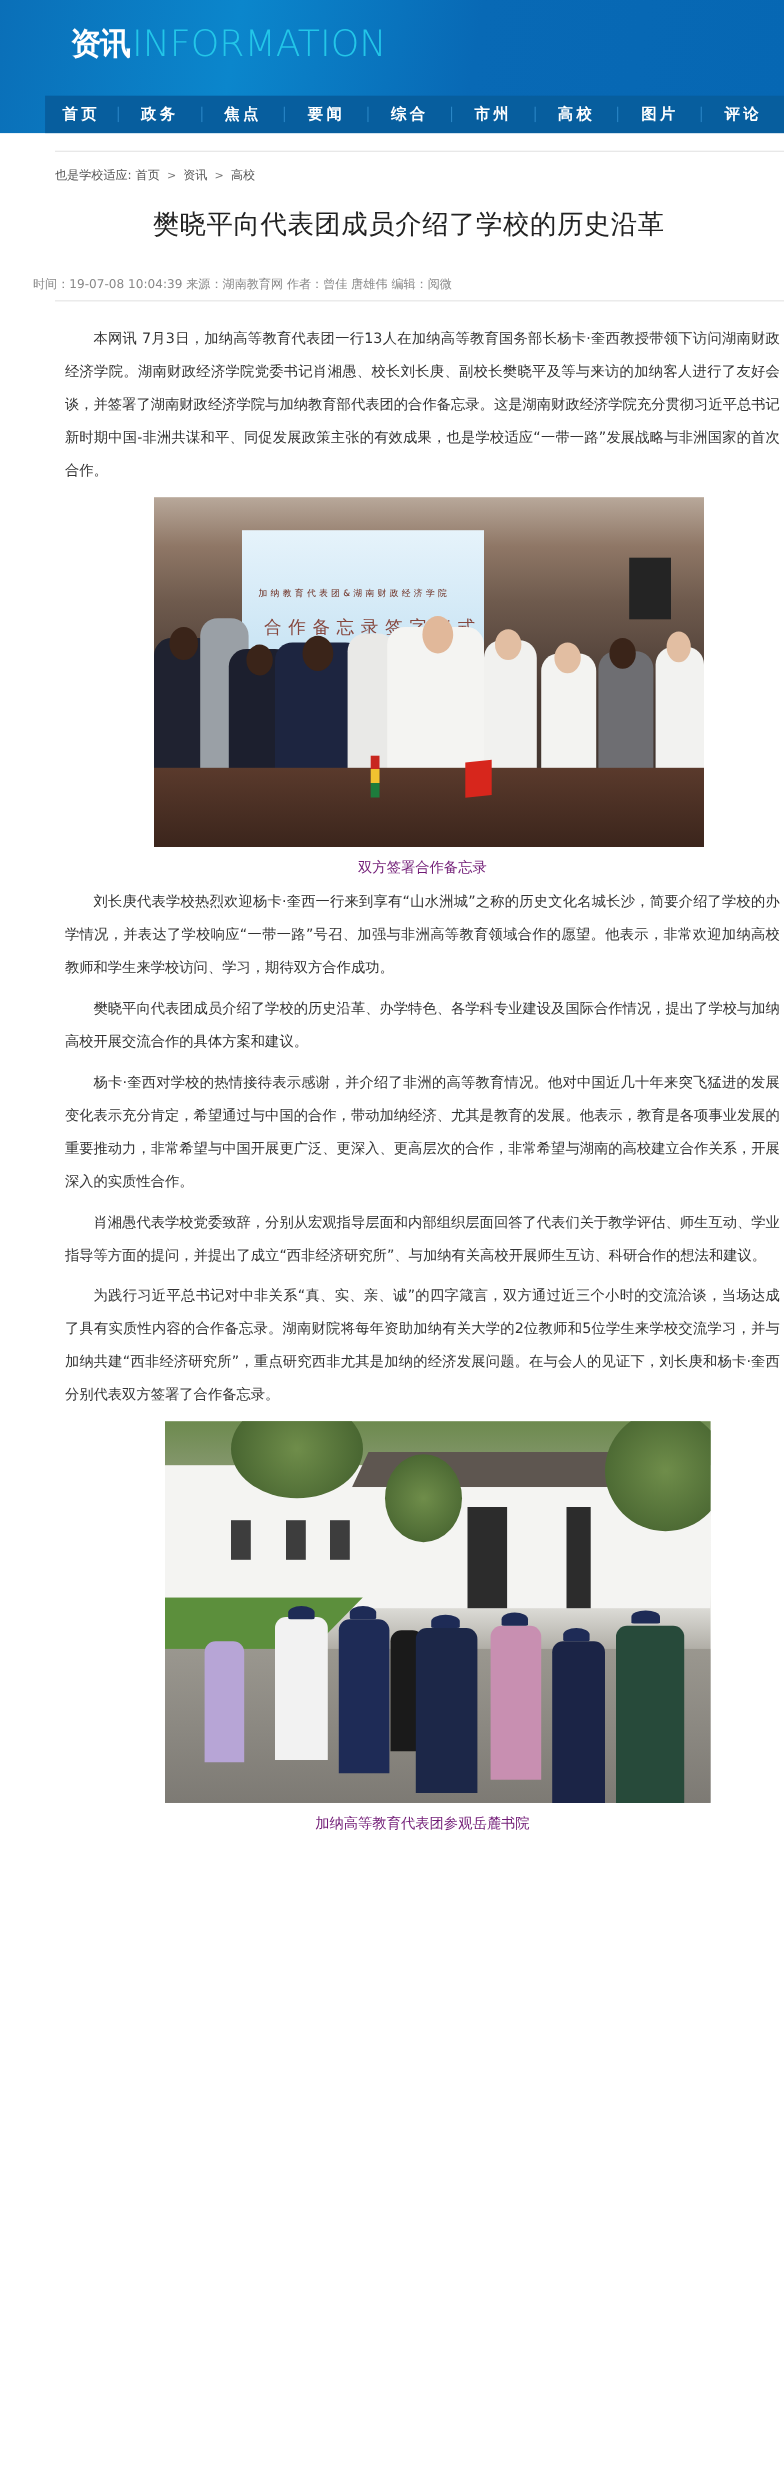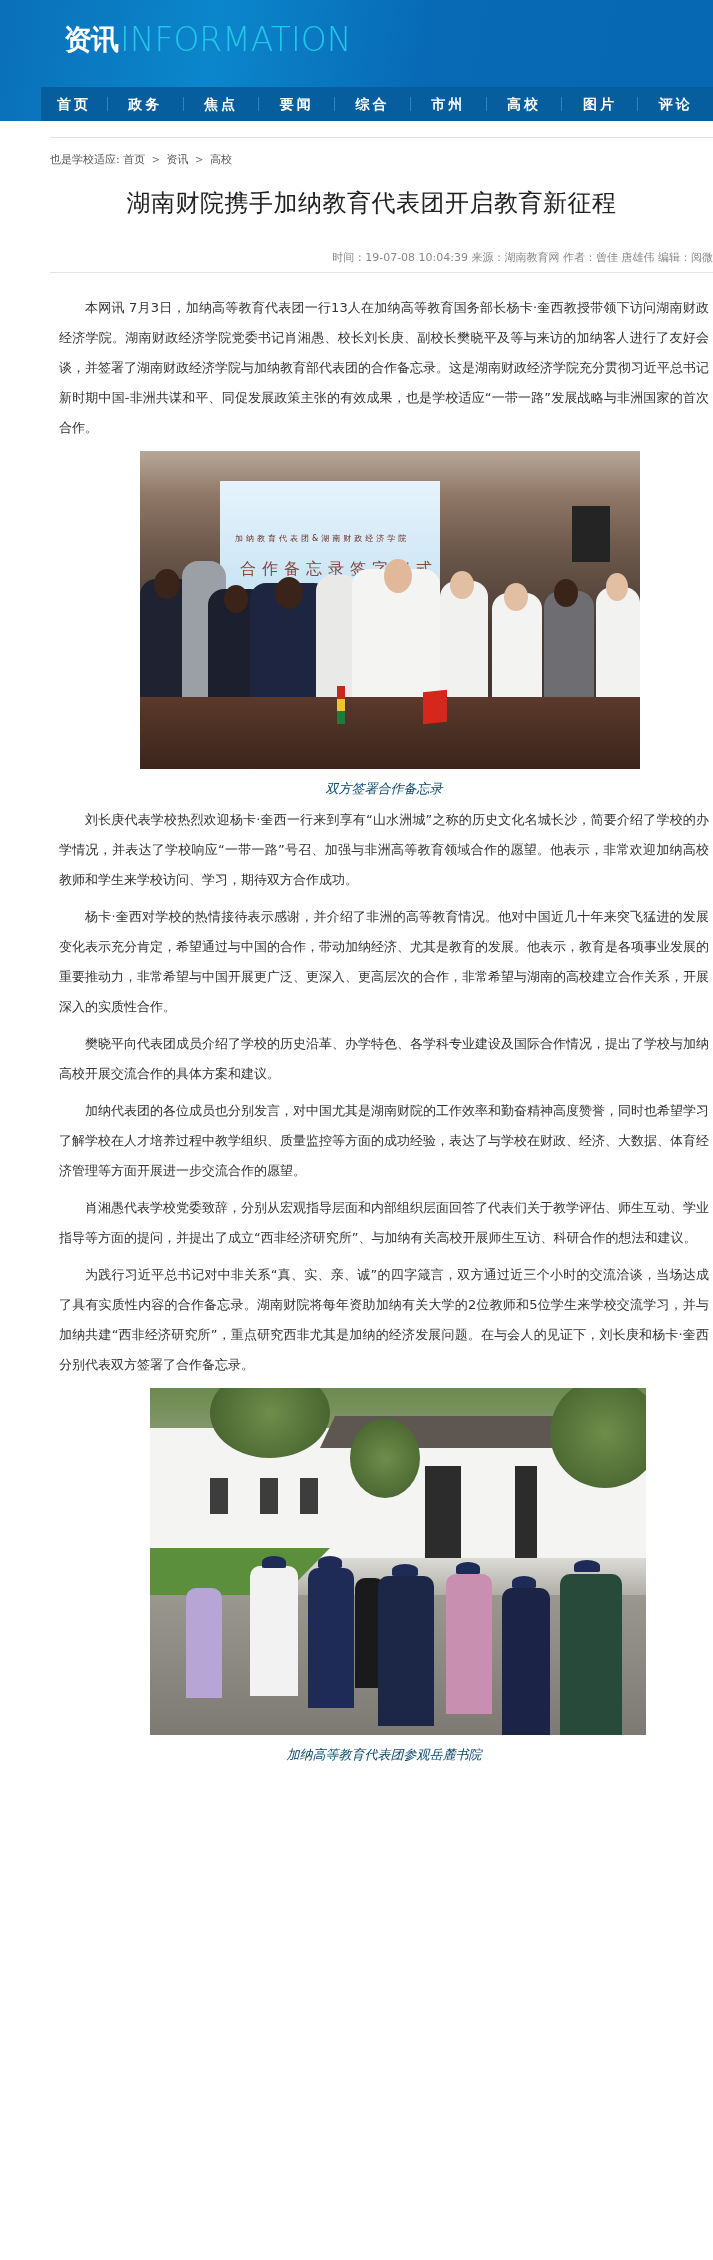--- a/index.html
+++ b/index.html
@@ -131,7 +131,7 @@
     <a href="#">高校</a>
   </div>
 
-  <h1 class="title">湖南财院携手加纳教育代表团开启教育新征程</h1>
+  <h1 class="title">樊晓平向代表团成员介绍了学校的历史沿革</h1>
   <div class="meta">时间：19-07-08 10:04:39 来源：湖南教育网 作者：曾佳 唐雄伟 编辑：阅微</div>
   <div class="meta-rule"></div>
 

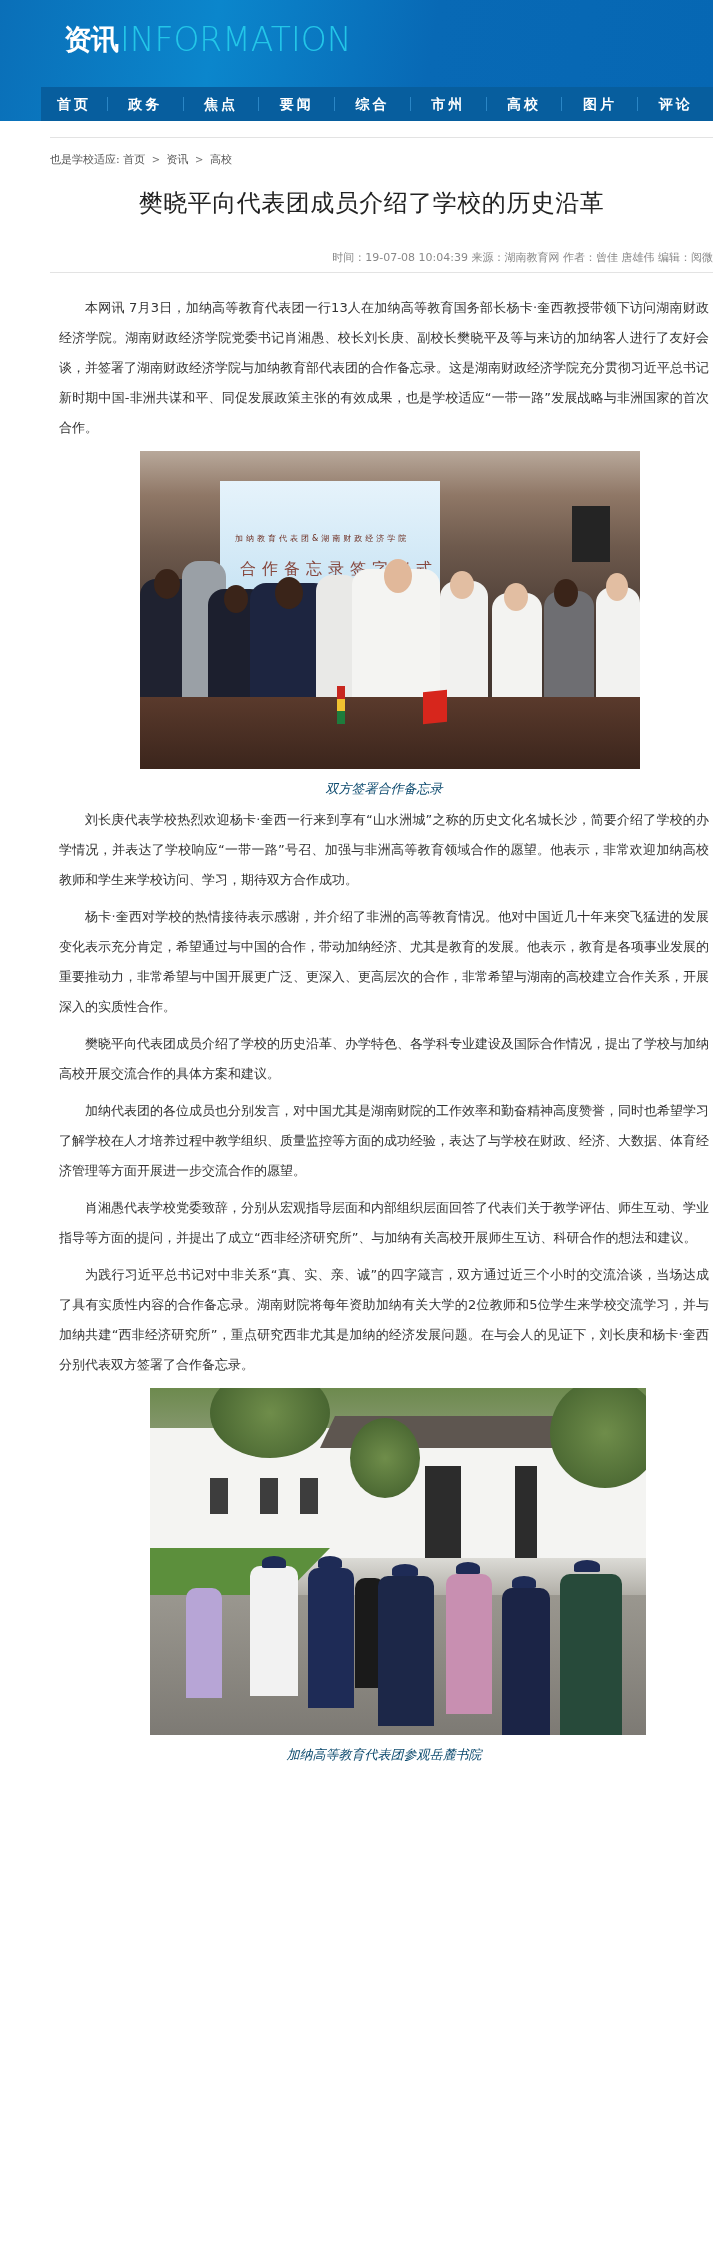--- a/index.html
+++ b/index.html
@@ -35,7 +35,7 @@
     margin: 18px 0 0 0; text-align: center; font-size: 24px; color: #222; font-weight: normal;
     letter-spacing: 0.5px; line-height: 34px; padding-left: 30px;
   }
-  .meta { margin: 30px 0 0 0; text-align: right; font-size: 11px; color: #888; padding-left: 30px; line-height: 16px; }
+  .meta { margin: 30px 0 0 0; text-align: left; font-size: 11px; color: #888; padding-left: 30px; line-height: 16px; }
   .meta-rule { margin: 6px 0 0 50px; width: 663px; height: 1px; background: #e3e3e3; }
 
   .article { margin: 20px 0 0 59px; width: 650px; font-size: 13px; color: #333; }

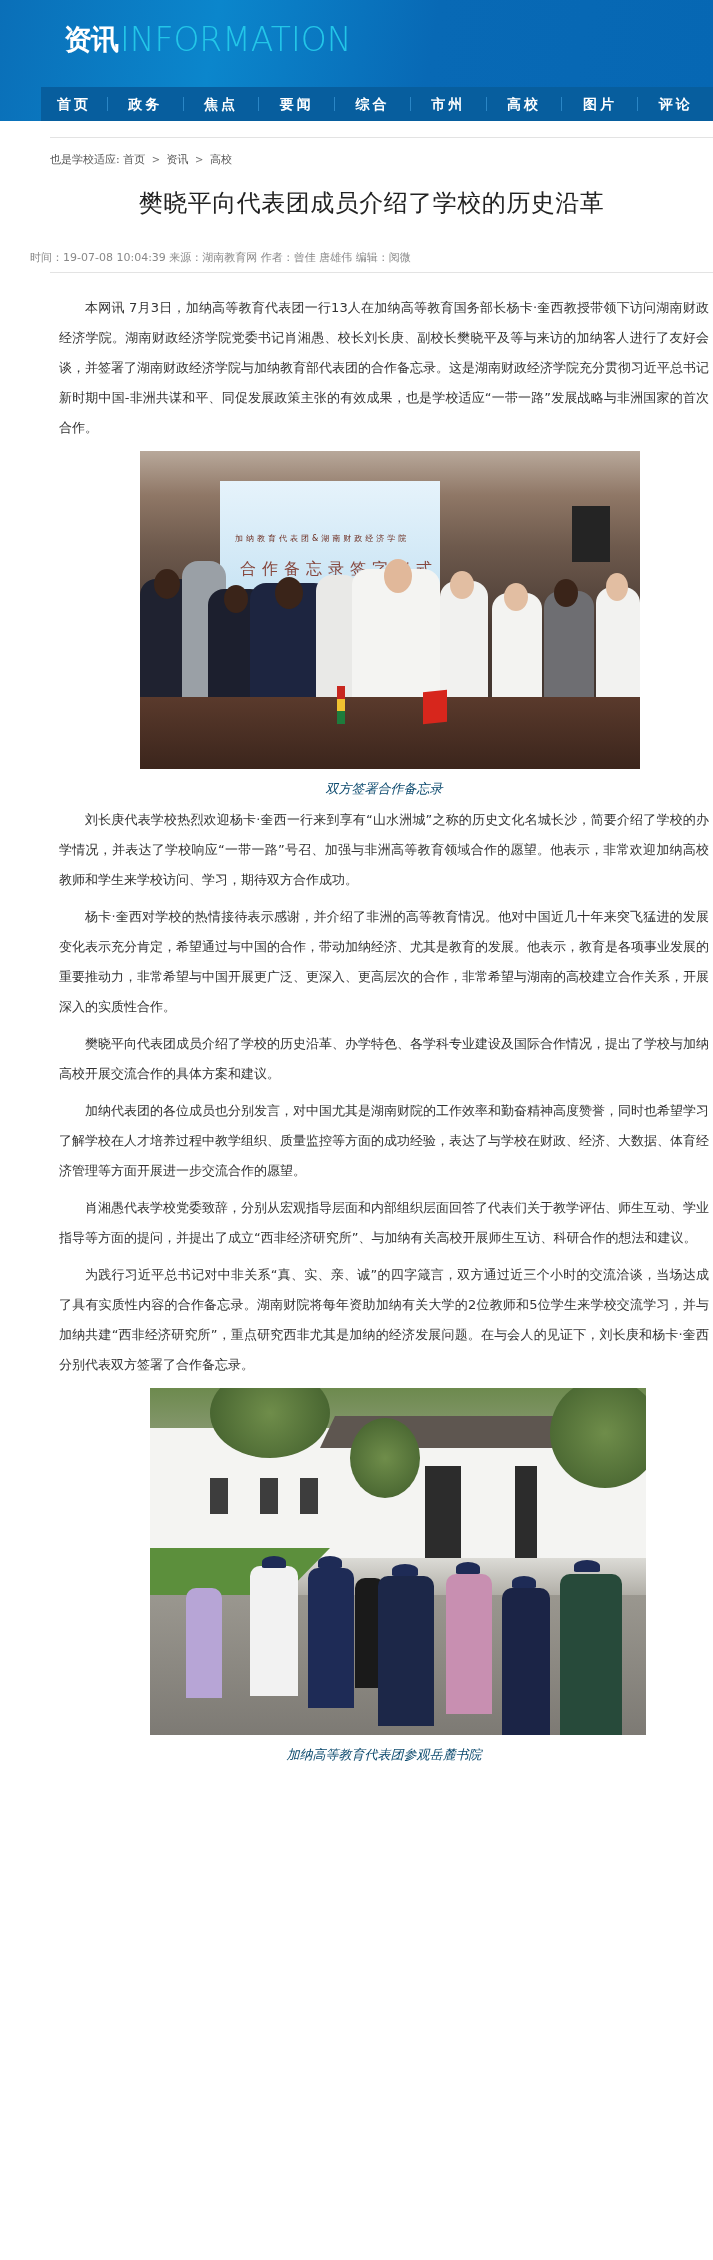--- a/index.html
+++ b/index.html
@@ -42,7 +42,7 @@
   .article p { line-height: 30px; text-indent: 26px; margin-bottom: 7px; text-align: justify; }
   .figure { text-align: center; margin: 8px 0 6px 0; }
   .figure .photo { display: block; margin: 0 auto; position: relative; overflow: hidden; }
-  .caption { margin-top: 10px; font-size: 13px; color: #0c4a6e; line-height: 20px; text-align: center; font-style: italic; }
+  .caption { margin-top: 10px; font-size: 13px; color: #701a75; line-height: 20px; text-align: center; }
 
   
   .photo1 { width: 500px; height: 318px; margin-left: 81px !important;

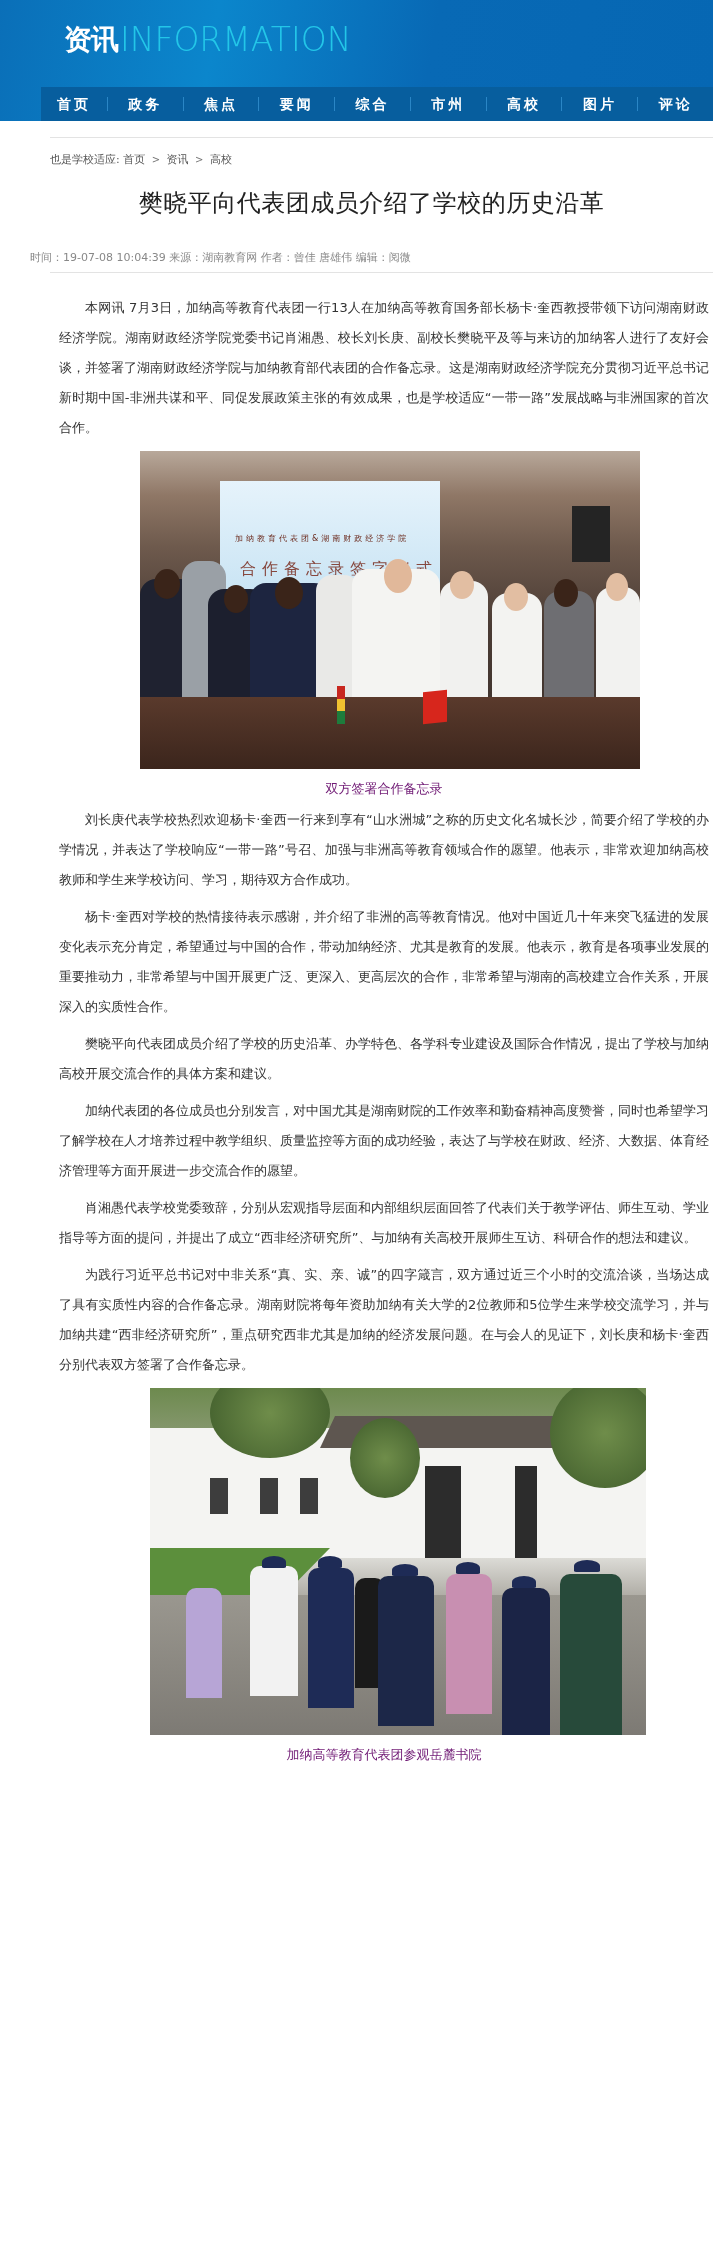--- a/index.html
+++ b/index.html
@@ -173,8 +173,8 @@
     </figure>
 
     <p>刘长庚代表学校热烈欢迎杨卡·奎西一行来到享有“山水洲城”之称的历史文化名城长沙，简要介绍了学校的办学情况，并表达了学校响应“一带一路”号召、加强与非洲高等教育领域合作的愿望。他表示，非常欢迎加纳高校教师和学生来学校访问、学习，期待双方合作成功。</p>
+    <p>樊晓平向代表团成员介绍了学校的历史沿革、办学特色、各学科专业建设及国际合作情况，提出了学校与加纳高校开展交流合作的具体方案和建议。</p>
     <p>杨卡·奎西对学校的热情接待表示感谢，并介绍了非洲的高等教育情况。他对中国近几十年来突飞猛进的发展变化表示充分肯定，希望通过与中国的合作，带动加纳经济、尤其是教育的发展。他表示，教育是各项事业发展的重要推动力，非常希望与中国开展更广泛、更深入、更高层次的合作，非常希望与湖南的高校建立合作关系，开展深入的实质性合作。</p>
-    <p>樊晓平向代表团成员介绍了学校的历史沿革、办学特色、各学科专业建设及国际合作情况，提出了学校与加纳高校开展交流合作的具体方案和建议。</p>
 
 
     <p>加纳代表团的各位成员也分别发言，对中国尤其是湖南财院的工作效率和勤奋精神高度赞誉，同时也希望学习了解学校在人才培养过程中教学组织、质量监控等方面的成功经验，表达了与学校在财政、经济、大数据、体育经济管理等方面开展进一步交流合作的愿望。</p>

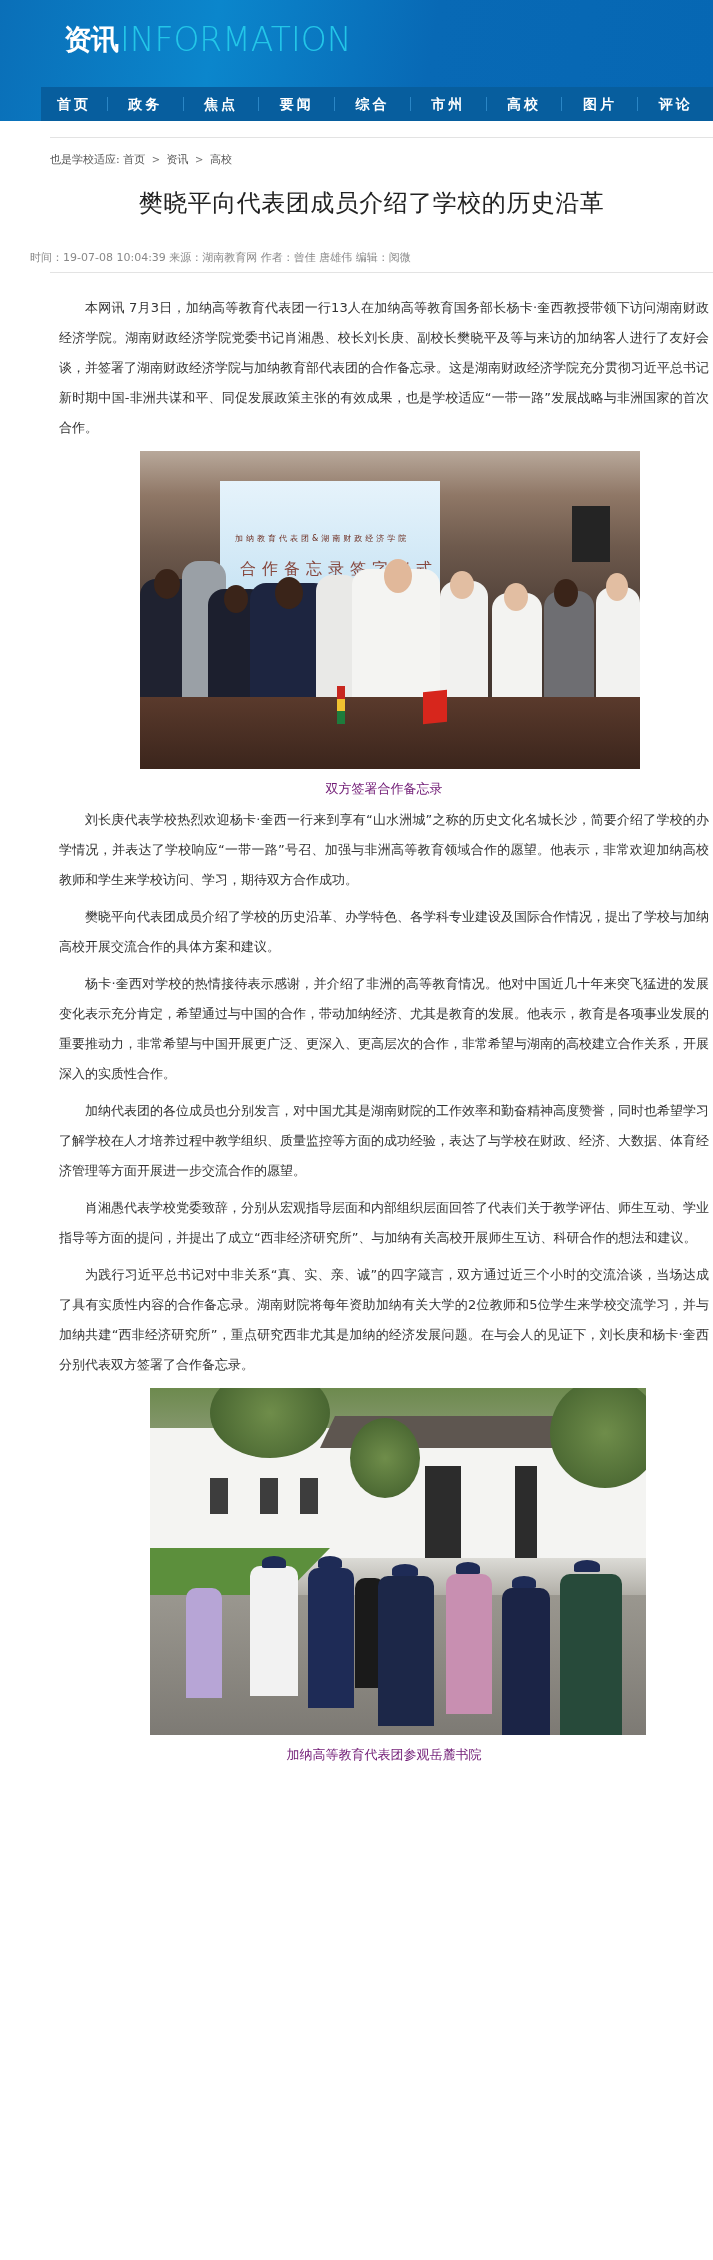--- a/index.html
+++ b/index.html
@@ -177,7 +177,6 @@
     <p>杨卡·奎西对学校的热情接待表示感谢，并介绍了非洲的高等教育情况。他对中国近几十年来突飞猛进的发展变化表示充分肯定，希望通过与中国的合作，带动加纳经济、尤其是教育的发展。他表示，教育是各项事业发展的重要推动力，非常希望与中国开展更广泛、更深入、更高层次的合作，非常希望与湖南的高校建立合作关系，开展深入的实质性合作。</p>
 
 
-    <p>加纳代表团的各位成员也分别发言，对中国尤其是湖南财院的工作效率和勤奋精神高度赞誉，同时也希望学习了解学校在人才培养过程中教学组织、质量监控等方面的成功经验，表达了与学校在财政、经济、大数据、体育经济管理等方面开展进一步交流合作的愿望。</p>
     <p>肖湘愚代表学校党委致辞，分别从宏观指导层面和内部组织层面回答了代表们关于教学评估、师生互动、学业指导等方面的提问，并提出了成立“西非经济研究所”、与加纳有关高校开展师生互访、科研合作的想法和建议。</p>
     <p>为践行习近平总书记对中非关系“真、实、亲、诚”的四字箴言，双方通过近三个小时的交流洽谈，当场达成了具有实质性内容的合作备忘录。湖南财院将每年资助加纳有关大学的2位教师和5位学生来学校交流学习，并与加纳共建“西非经济研究所”，重点研究西非尤其是加纳的经济发展问题。在与会人的见证下，刘长庚和杨卡·奎西分别代表双方签署了合作备忘录。</p>
 

